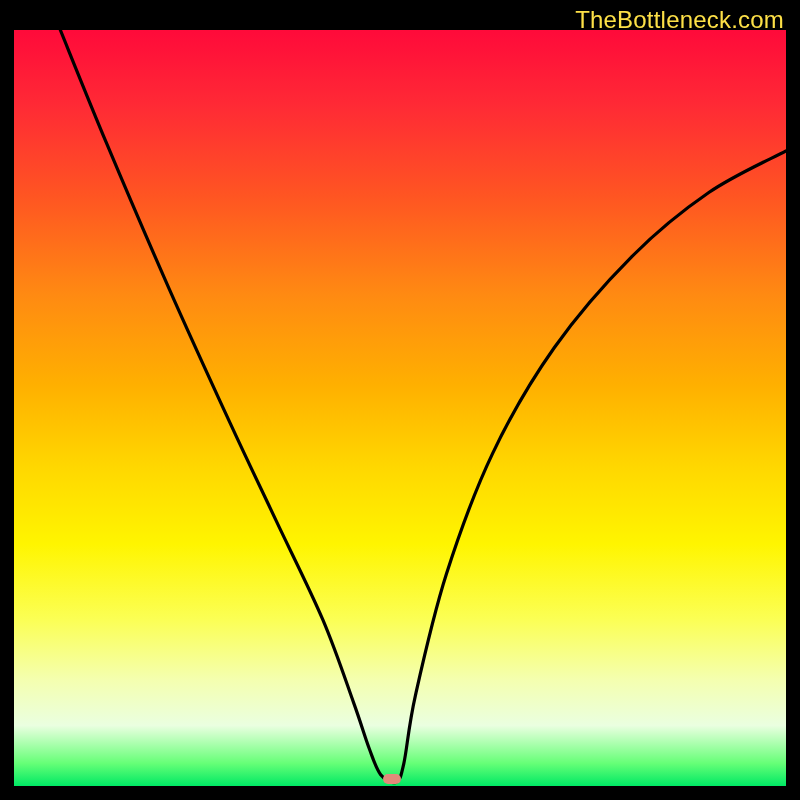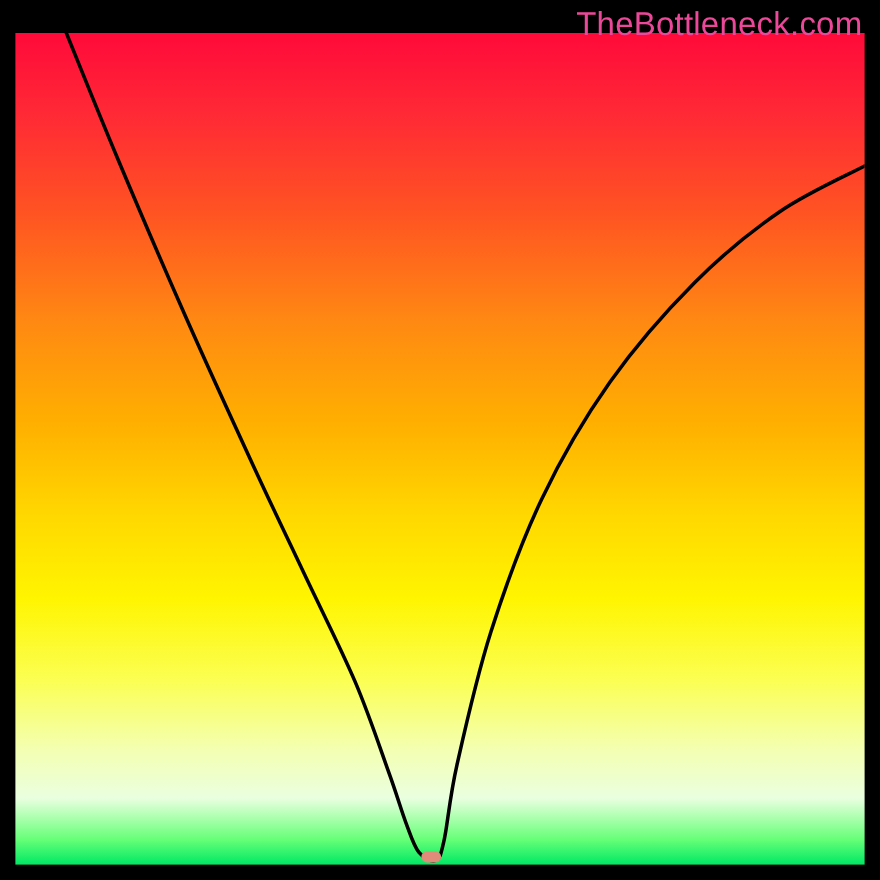--- a/index.html
+++ b/index.html
@@ -20,8 +20,8 @@
     position: absolute;
     top: 6px;
     right: 16px;
-    color: #ec4899;
-    font-size: 30px;
+    color: #fde047;
+    font-size: 24px;
     font-weight: 500;
     letter-spacing: 0.2px;
     z-index: 10;

